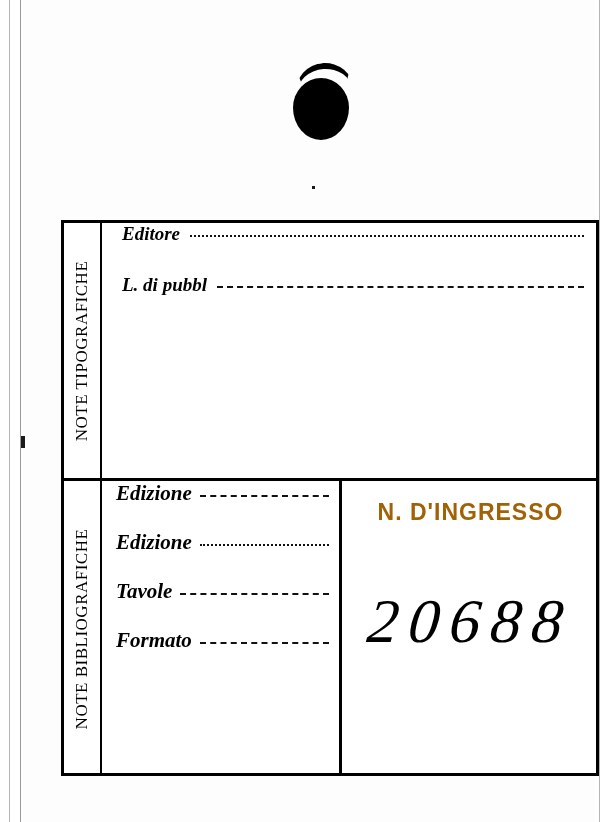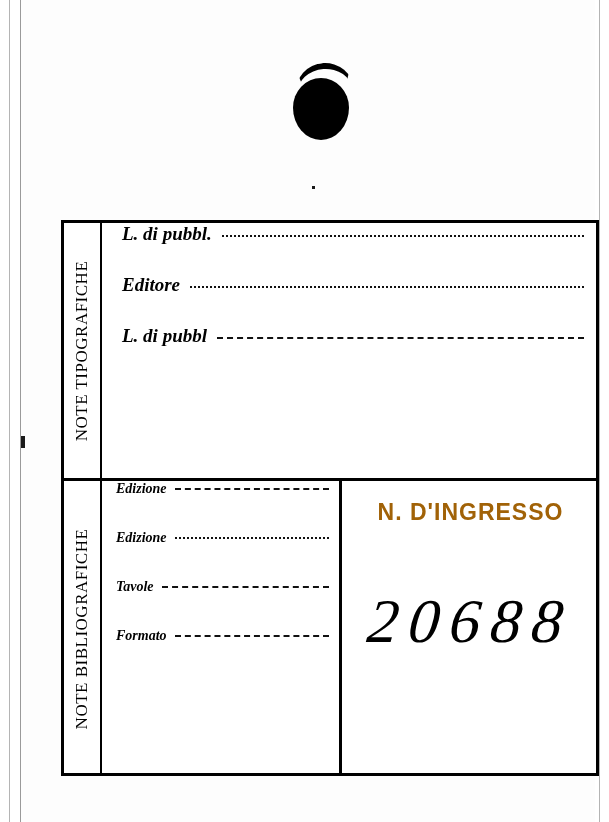--- a/index.html
+++ b/index.html
@@ -231,10 +231,6 @@
         </div>
         <div class="rows">
 
-          <div class="row">
-            <span class="field-label">L. di pubbl.</span>
-            <span class="dots"></span>
-          </div>
 
           <div class="row">
             <span class="field-label">Editore</span>

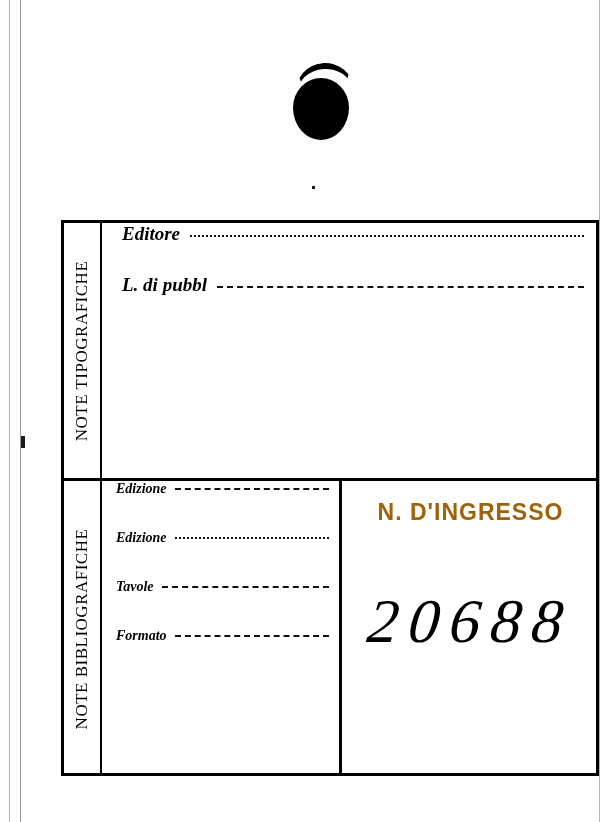--- a/index.html
+++ b/index.html
@@ -171,7 +171,7 @@
     box-sizing: border-box;
   }
   #biblio-left .row { padding-left: 14px; }
-  #biblio-left .field-label { font-size: 14px; }
+  #biblio-left .field-label { font-size: 21px; }
   #biblio-left .dots { margin-left: 8px; margin-right: 10px; }
 
   #ingress-box {

